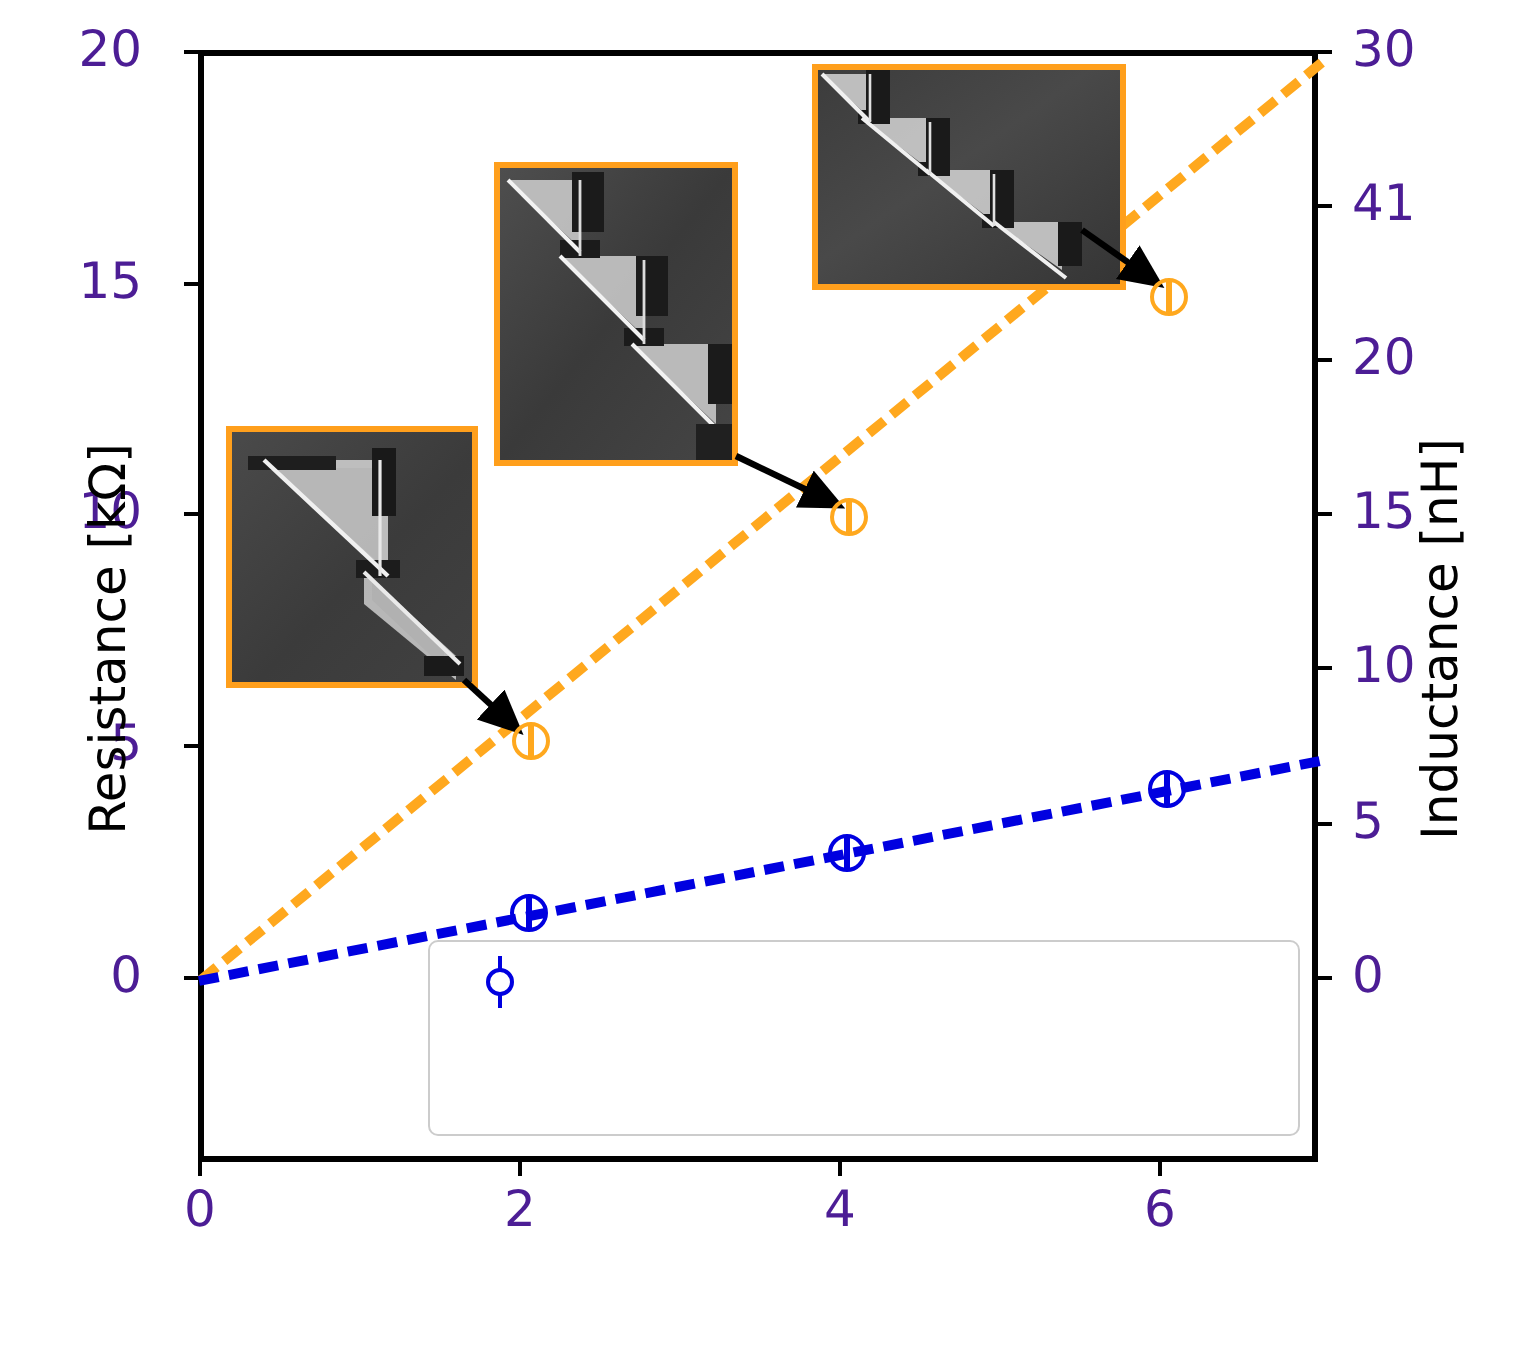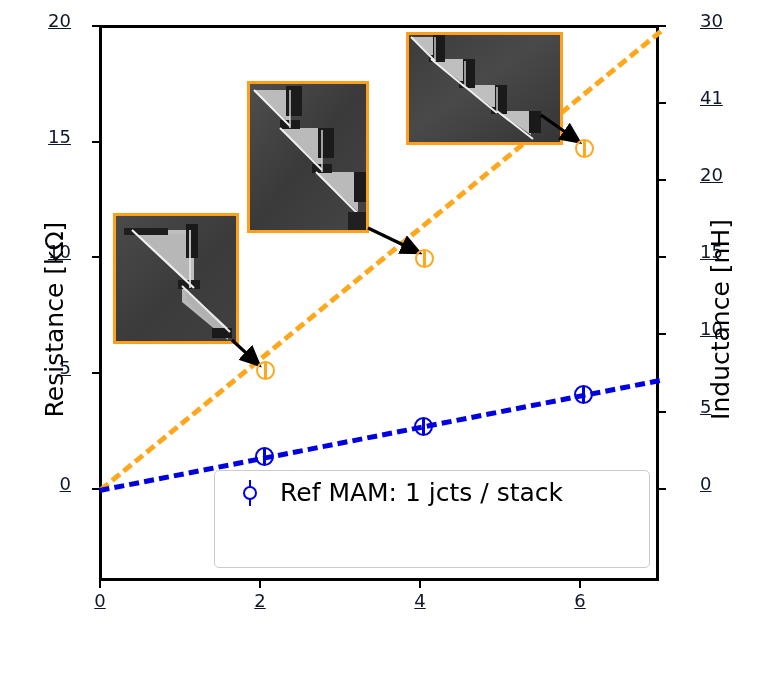--- a/index.html
+++ b/index.html
@@ -11,7 +11,7 @@
   #ylabel-right{left:570px;top:305px;width:300px;text-align:center;transform:rotate(-90deg);transform-origin:center center;}
   #xlabel{left:99px;top:632px;width:560px;text-align:center;}
 
-  .tick-label{position:absolute;color:#0f172a;font-size:18px;white-space:nowrap;text-decoration:underline;}
+  .tick-label{position:absolute;color:#4c1d95;font-size:25px;white-space:nowrap;}
   .ytick-l{right:693px;text-align:right;}
   .ytick-r{left:700px;text-align:right;}
   .xtick{text-align:center;width:60px;}

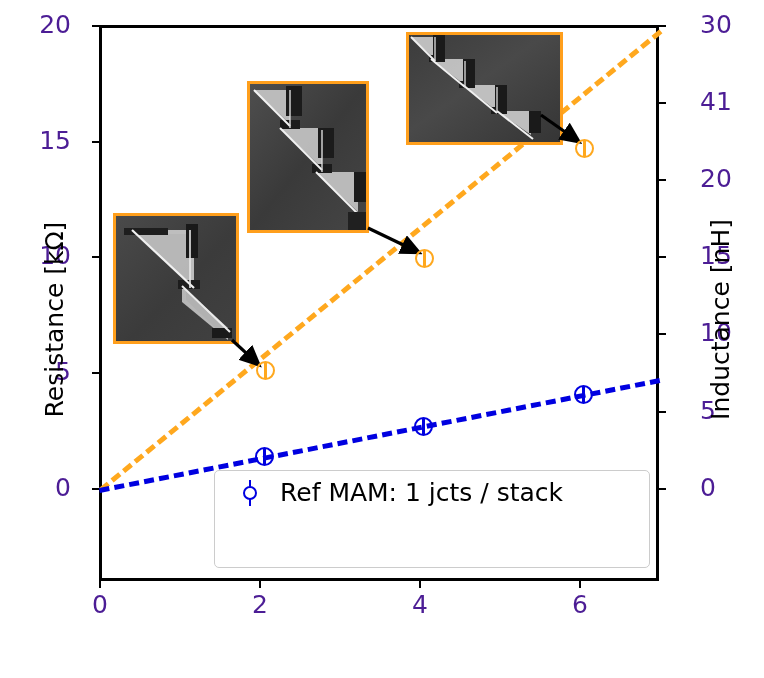--- a/index.html
+++ b/index.html
@@ -13,7 +13,7 @@
 
   .tick-label{position:absolute;color:#4c1d95;font-size:25px;white-space:nowrap;}
   .ytick-l{right:693px;text-align:right;}
-  .ytick-r{left:700px;text-align:right;}
+  .ytick-r{left:676px;text-align:right;}
   .xtick{text-align:center;width:60px;}
 
   .tickmark{position:absolute;background:#000;}

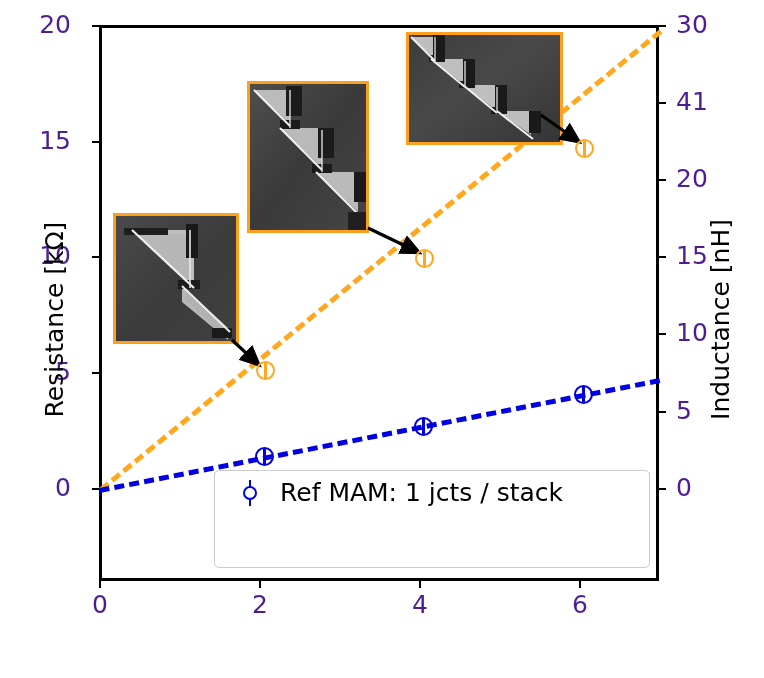--- a/index.html
+++ b/index.html
@@ -214,7 +214,6 @@
       <span class="lh-bar" style="background:#0000e0;"></span>
       <span class="lh-circle" style="border-color:#0000e0;background:#ffffff;"></span>
     </span>
-    <span class="legend-text">Ref MAM: 1 jcts / stack</span>
   </div>
 
 

